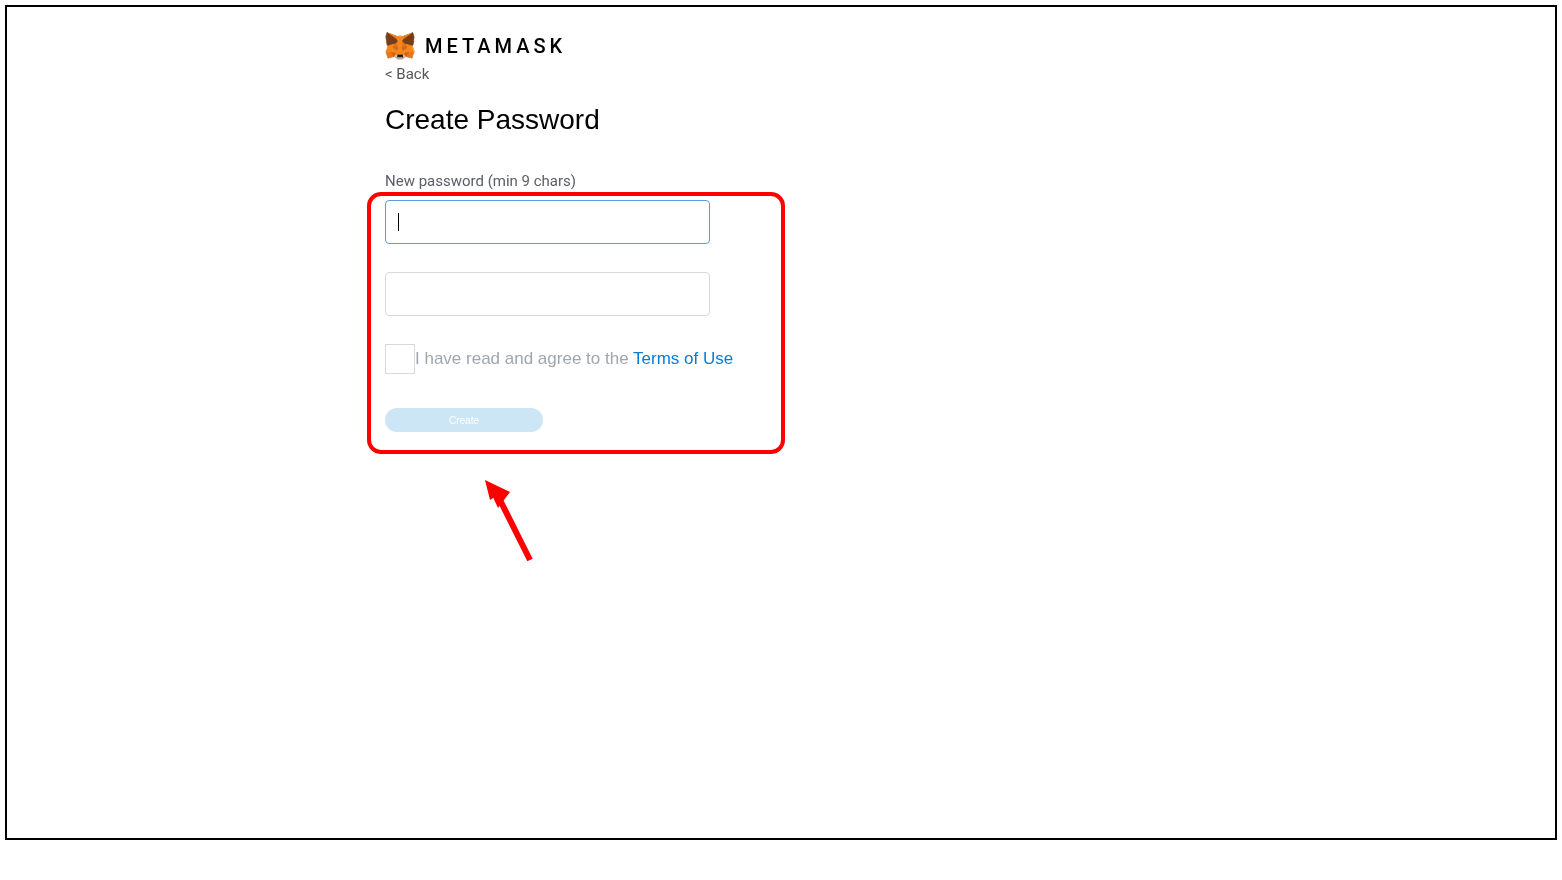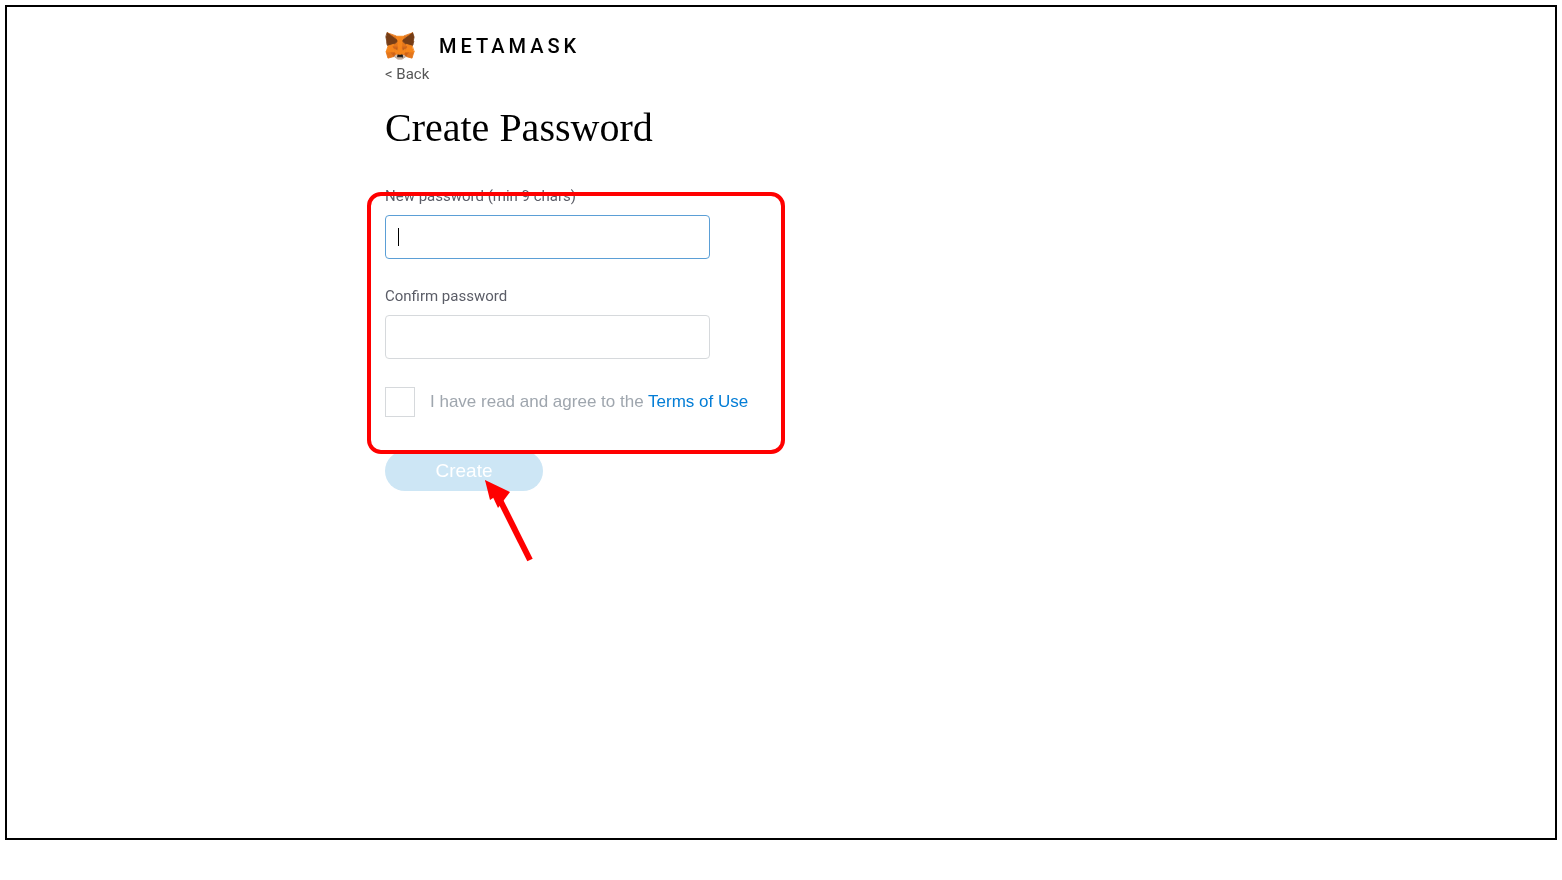--- a/index.html
+++ b/index.html
@@ -35,7 +35,7 @@
     .brand-row {
       display: flex;
       align-items: center;
-      gap: 24px;
+      gap: 10px;
       margin-bottom: 4px;
       text-align: right;
     }

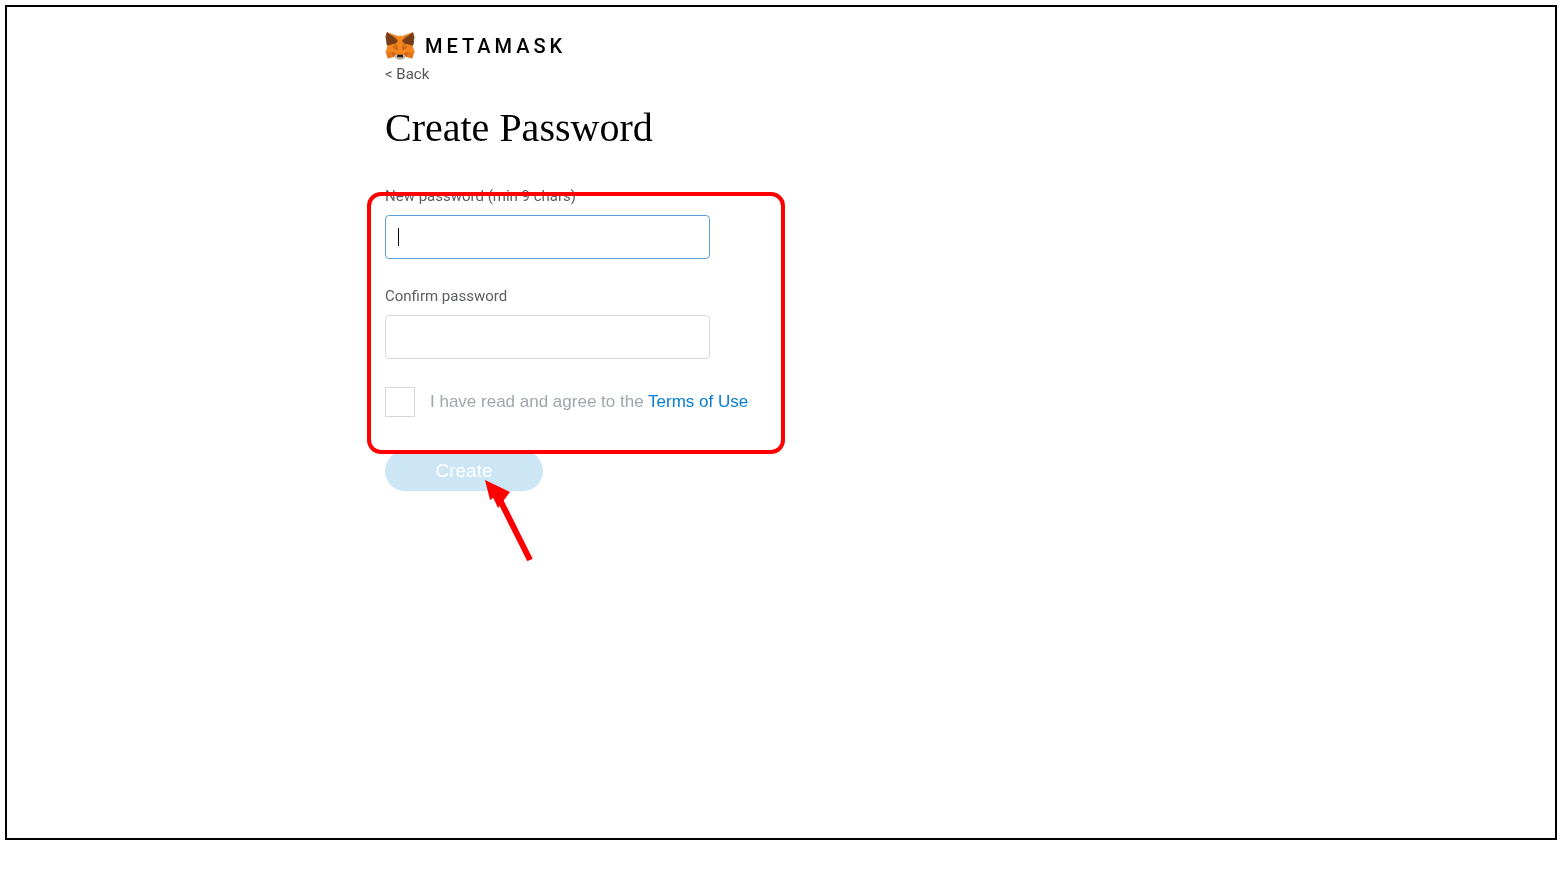--- a/index.html
+++ b/index.html
@@ -61,11 +61,11 @@
     }
     
     .page-title {
-      font-size: 40px;
+      font-size: 28px;
       font-weight: 400;
       color: #000;
       margin-bottom: 28px;
-      font-family: Liberation Serif, serif;
+      font-family: Liberation Sans, sans-serif;
     }
     
     .highlight-box {

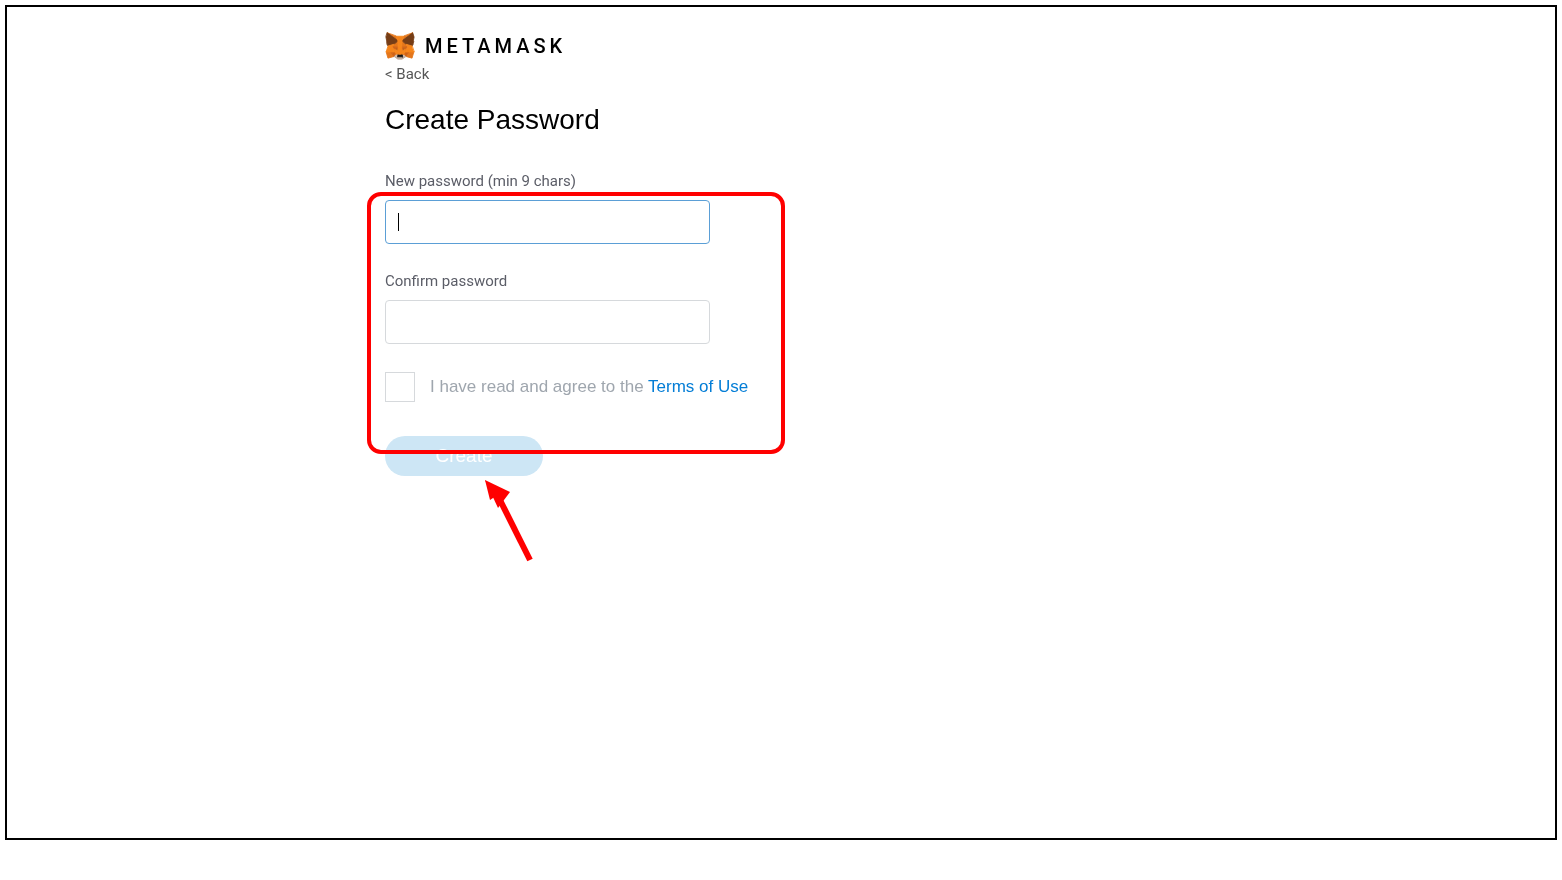--- a/index.html
+++ b/index.html
@@ -199,7 +199,6 @@
       <span class="caret"></span>
     </div>
 
-    <label class="field-label">Confirm password</label>
     <div class="input-box"></div>
 
     <div class="terms-row">

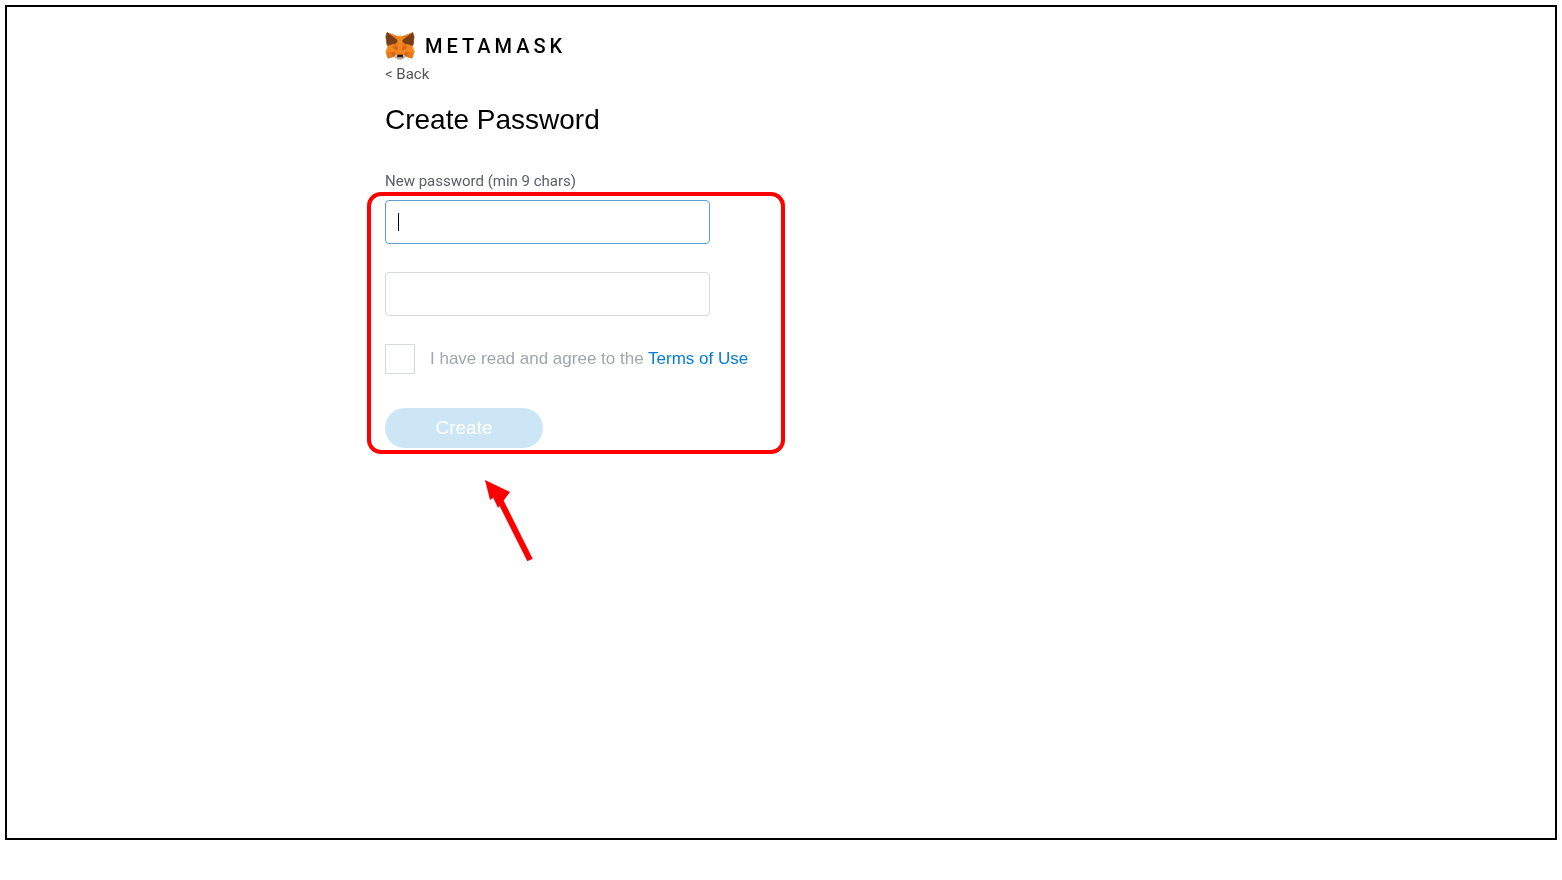--- a/index.html
+++ b/index.html
@@ -118,7 +118,6 @@
     .terms-row {
       display: flex;
       align-items: center;
-      gap: 15px;
       margin-top: 0;
       margin-bottom: 34px;
     }

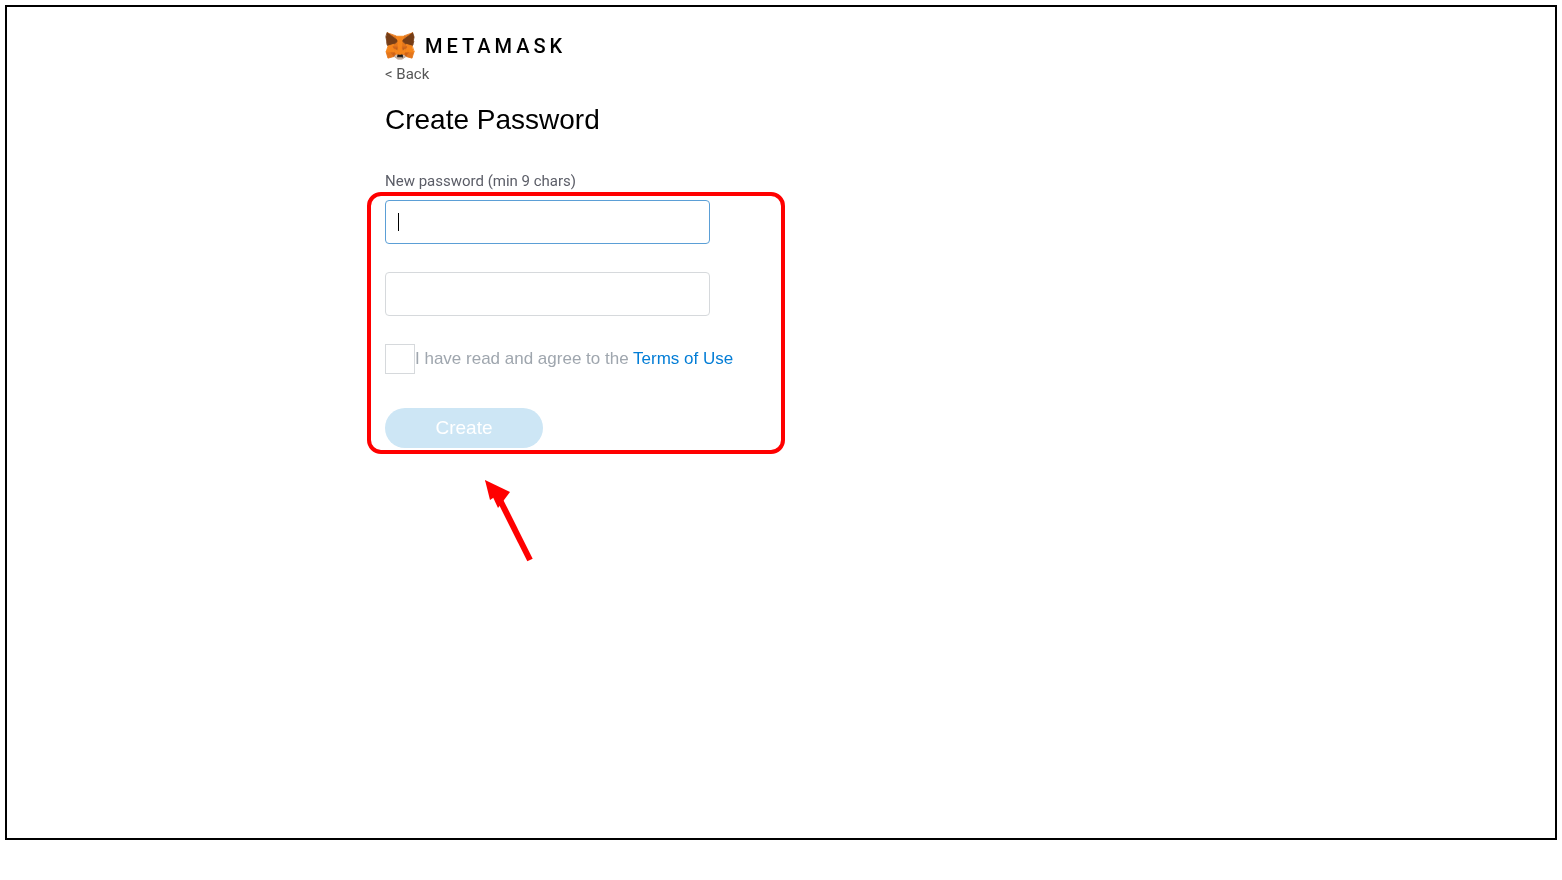--- a/index.html
+++ b/index.html
@@ -144,11 +144,11 @@
     
     .create-btn {
       width: 158px;
-      height: 40px;
+      height: 24px;
       border-radius: 100px;
       background: #cde6f5;
       color: #fff;
-      font-size: 19px;
+      font-size: 10px;
       border: none;
       cursor: pointer;
       display: flex;

